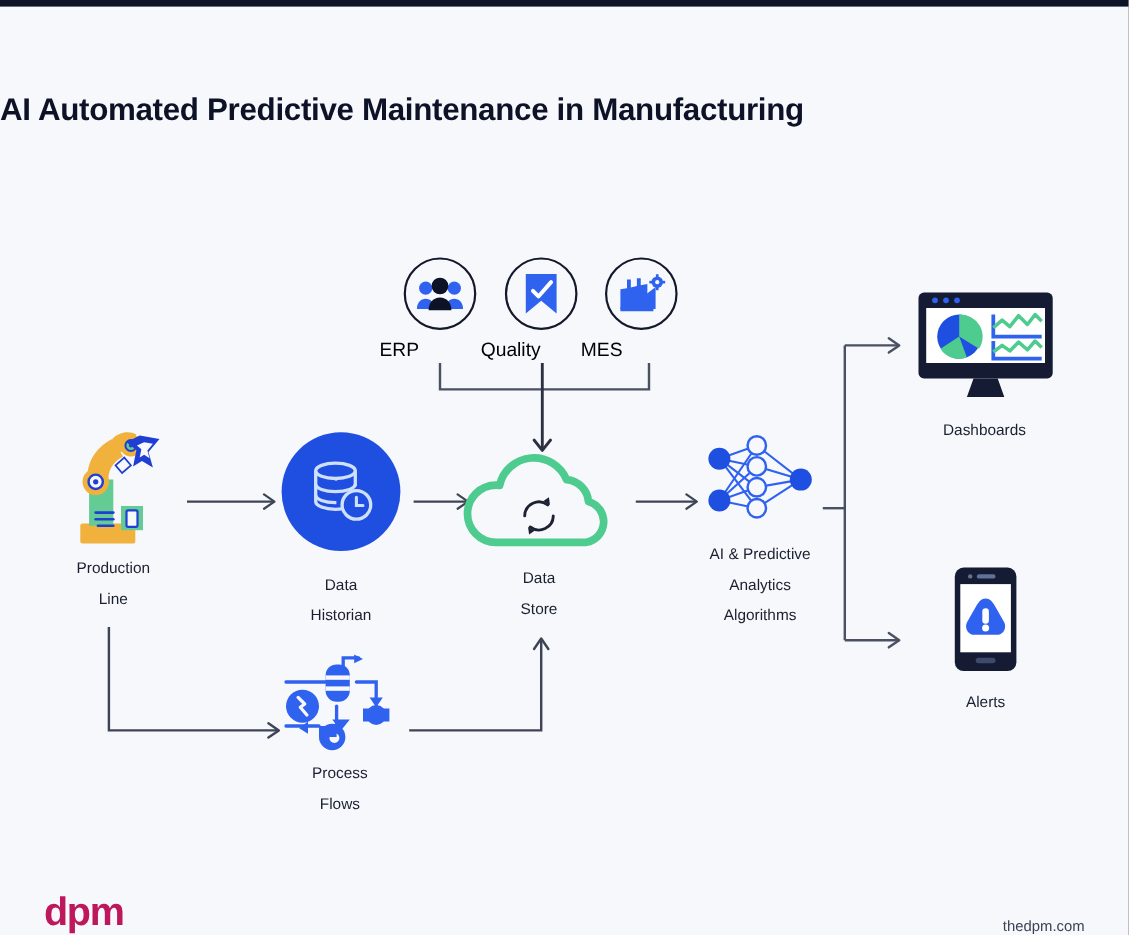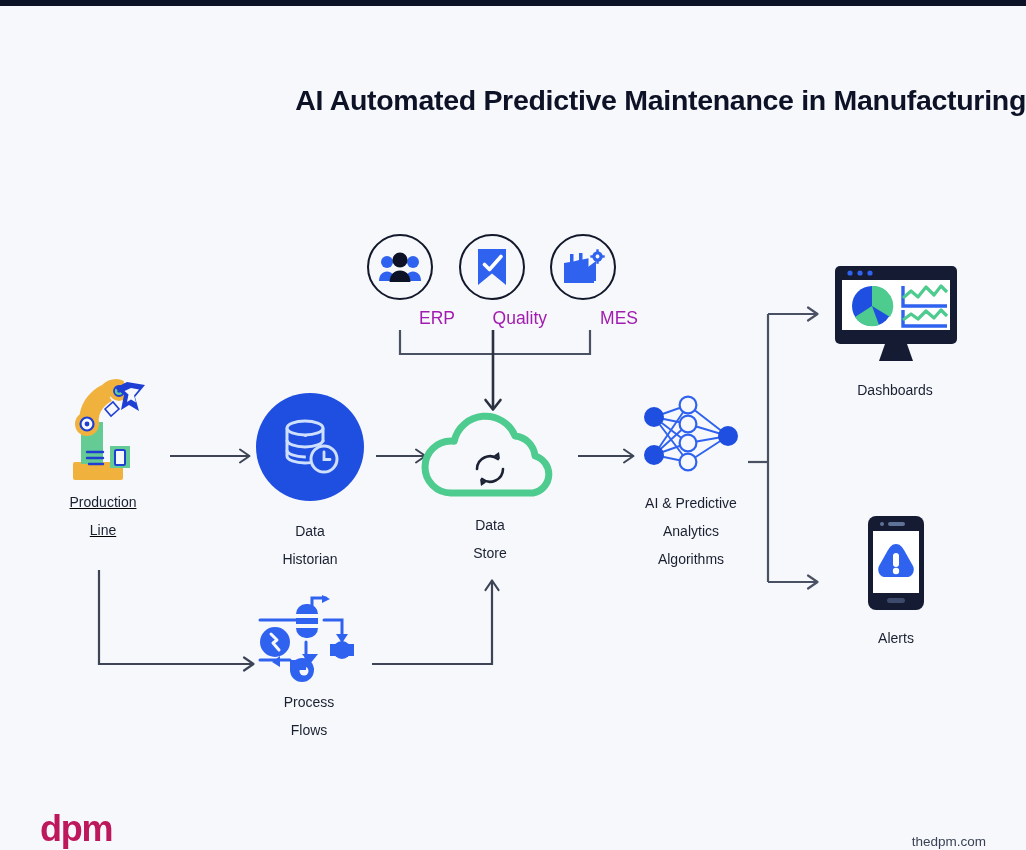--- a/index.html
+++ b/index.html
@@ -18,7 +18,7 @@
   .abs{position:absolute;}
   #title{
     left:0;top:78px;width:1026px;
-    text-align:right;
+    text-align:left;
     font-size:28.5px;font-weight:bold;
     color:#0d1226;letter-spacing:-0.3px;
   }

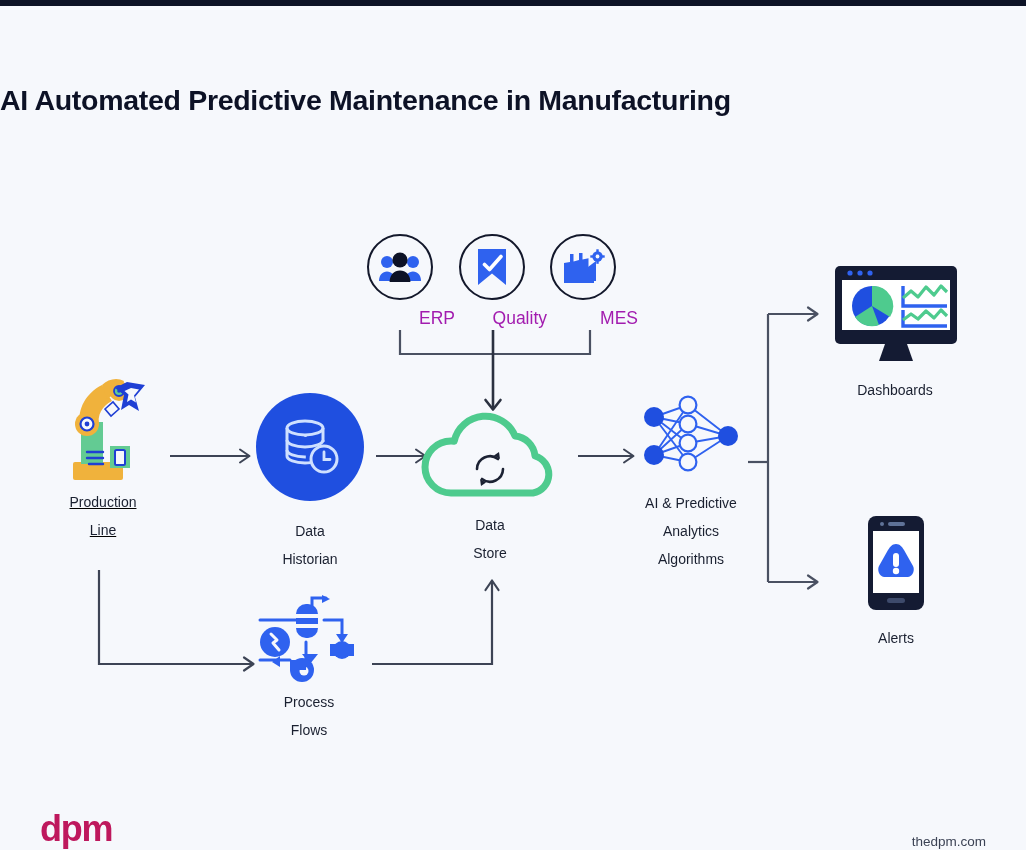--- a/index.html
+++ b/index.html
@@ -35,7 +35,7 @@
     background:#f6f8fc;box-sizing:border-box;
   }
   .circ-label{
-    font-size:17.5px;color:#a21caf;text-align:right;
+    font-size:17.5px;color:#000000;text-align:left;
     margin-top:8px;width:110px;margin-left:-22px;
   }
   .blue-circle{

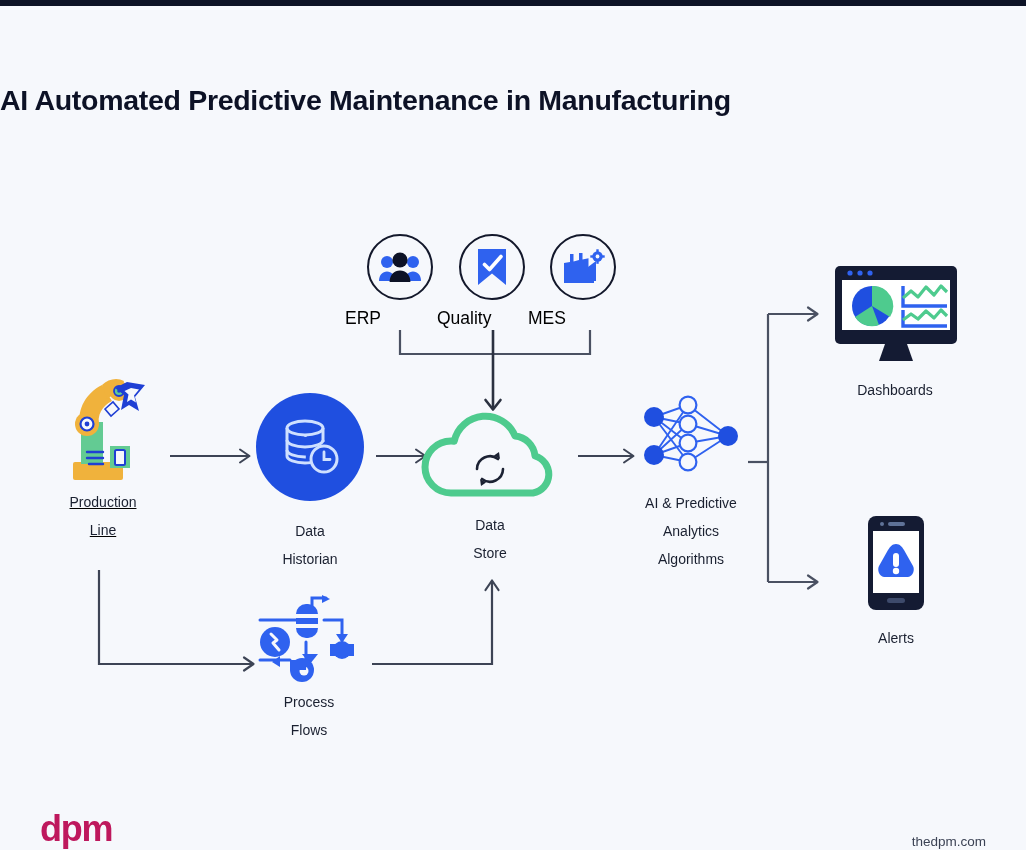--- a/index.html
+++ b/index.html
@@ -109,7 +109,7 @@
     <path d="M95.5 72 L103 81.5 L110.5 72" fill="none" stroke="#2b3140" stroke-width="2.6" stroke-linecap="round" stroke-linejoin="round"></path>
   </svg>
 
-  <div class="abs" style="left:55px;top:368px;text-decoration:underline;">
+  <div class="abs" style="left:55px;top:382px;">
     <div style="width:96px;height:110px;display:flex;align-items:center;justify-content:center;">
       <svg width="96" height="110" viewBox="0 0 96 110">
         <rect x="18" y="88" width="50" height="18" rx="2" fill="#f0b23c"></rect>

